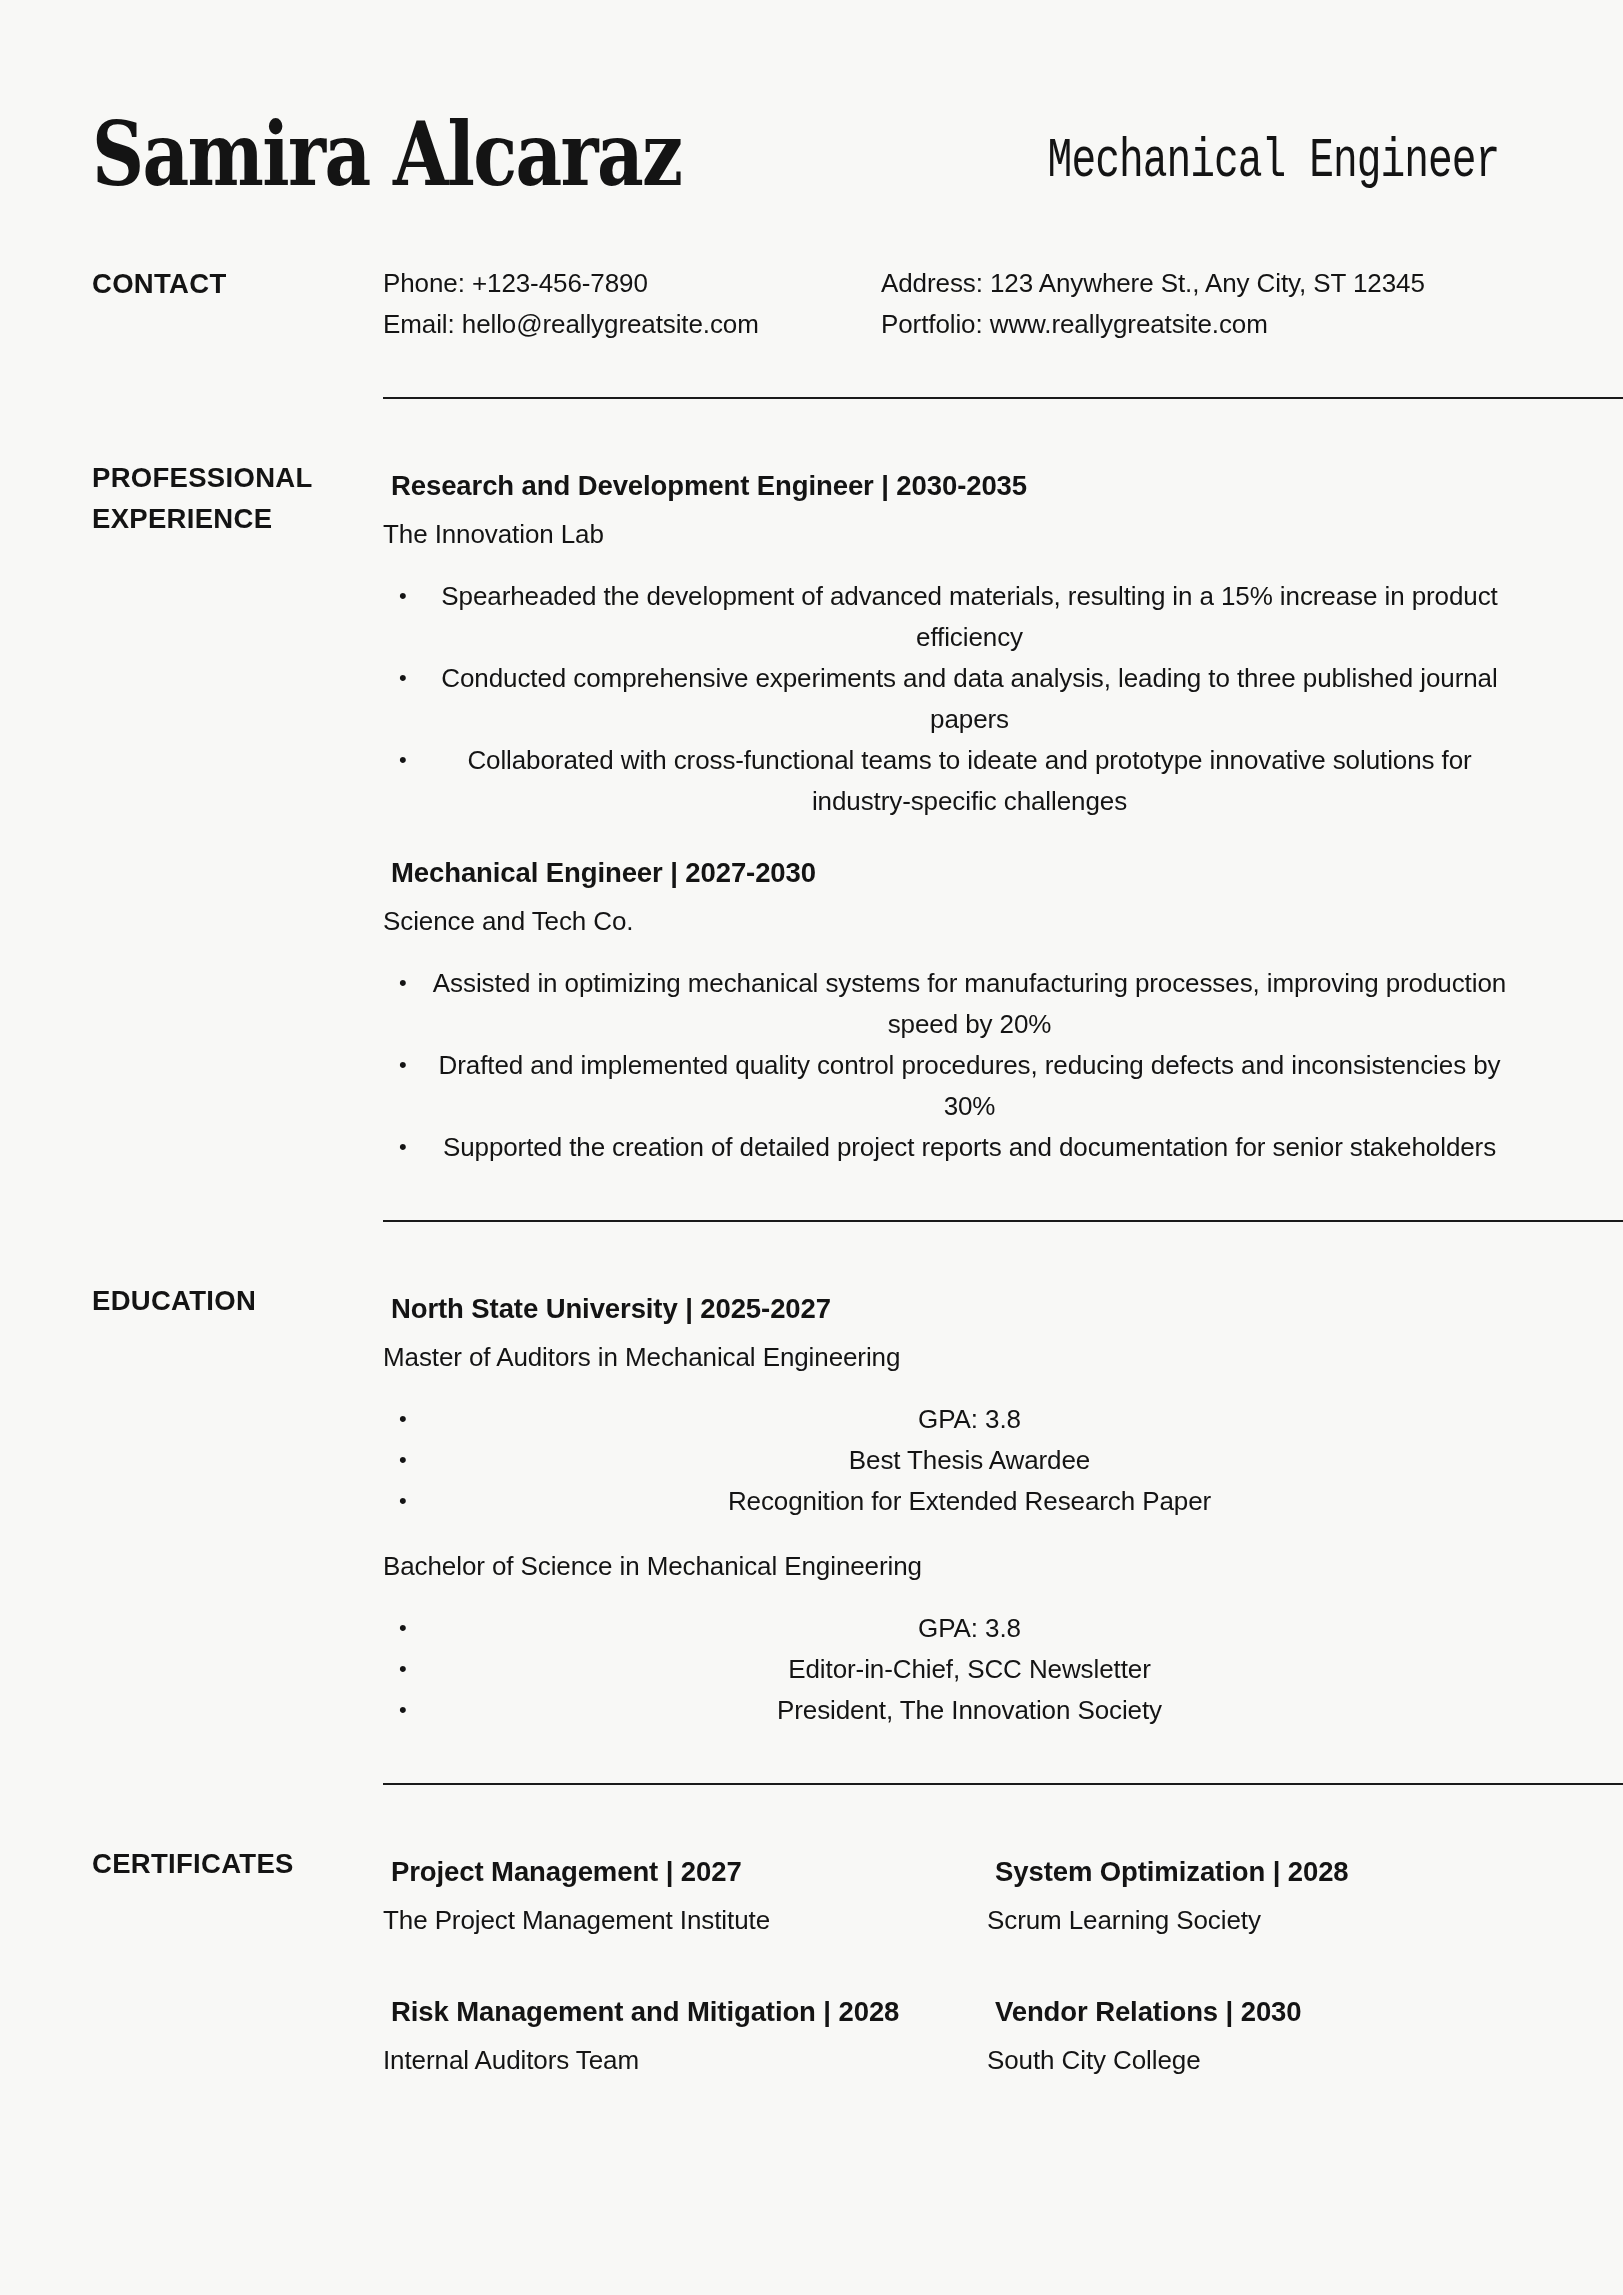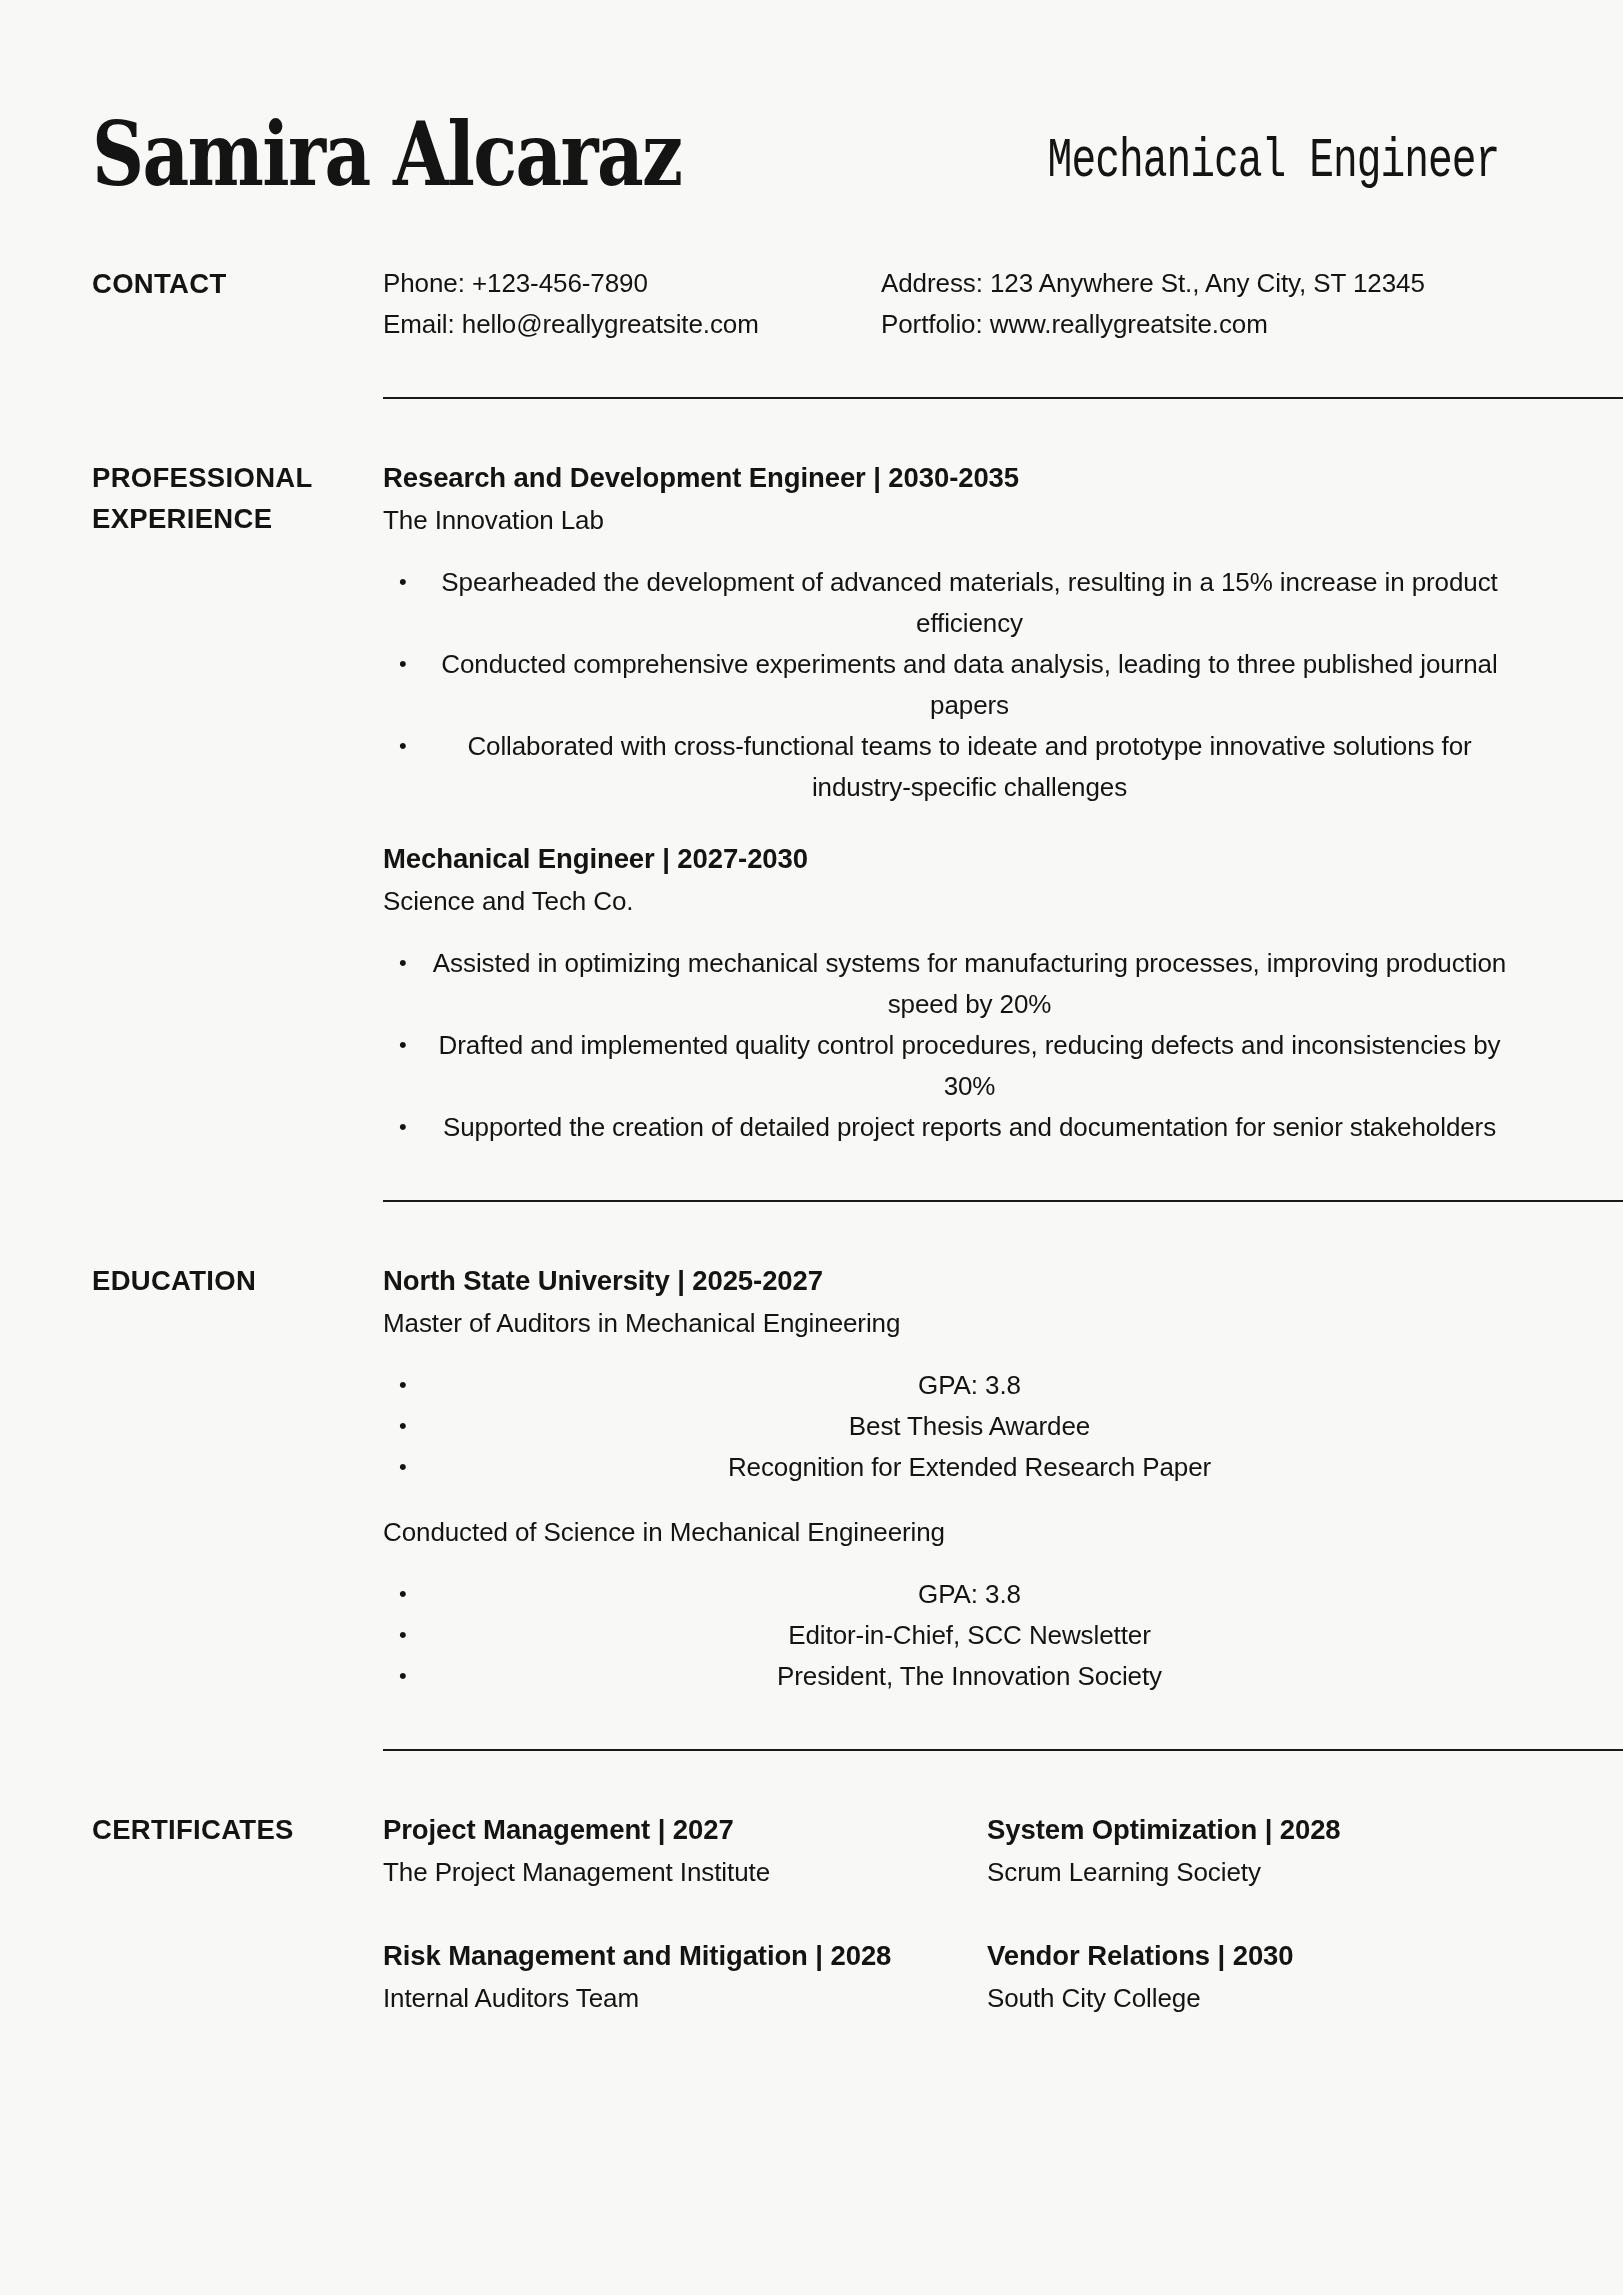--- a/index.html
+++ b/index.html
@@ -78,7 +78,7 @@
   .bold{font-weight:400;}
   
   .entry-title{
-    margin:0;
+    margin:8px;
     font-size:27.5px;
     font-weight:700;
     line-height:41px;

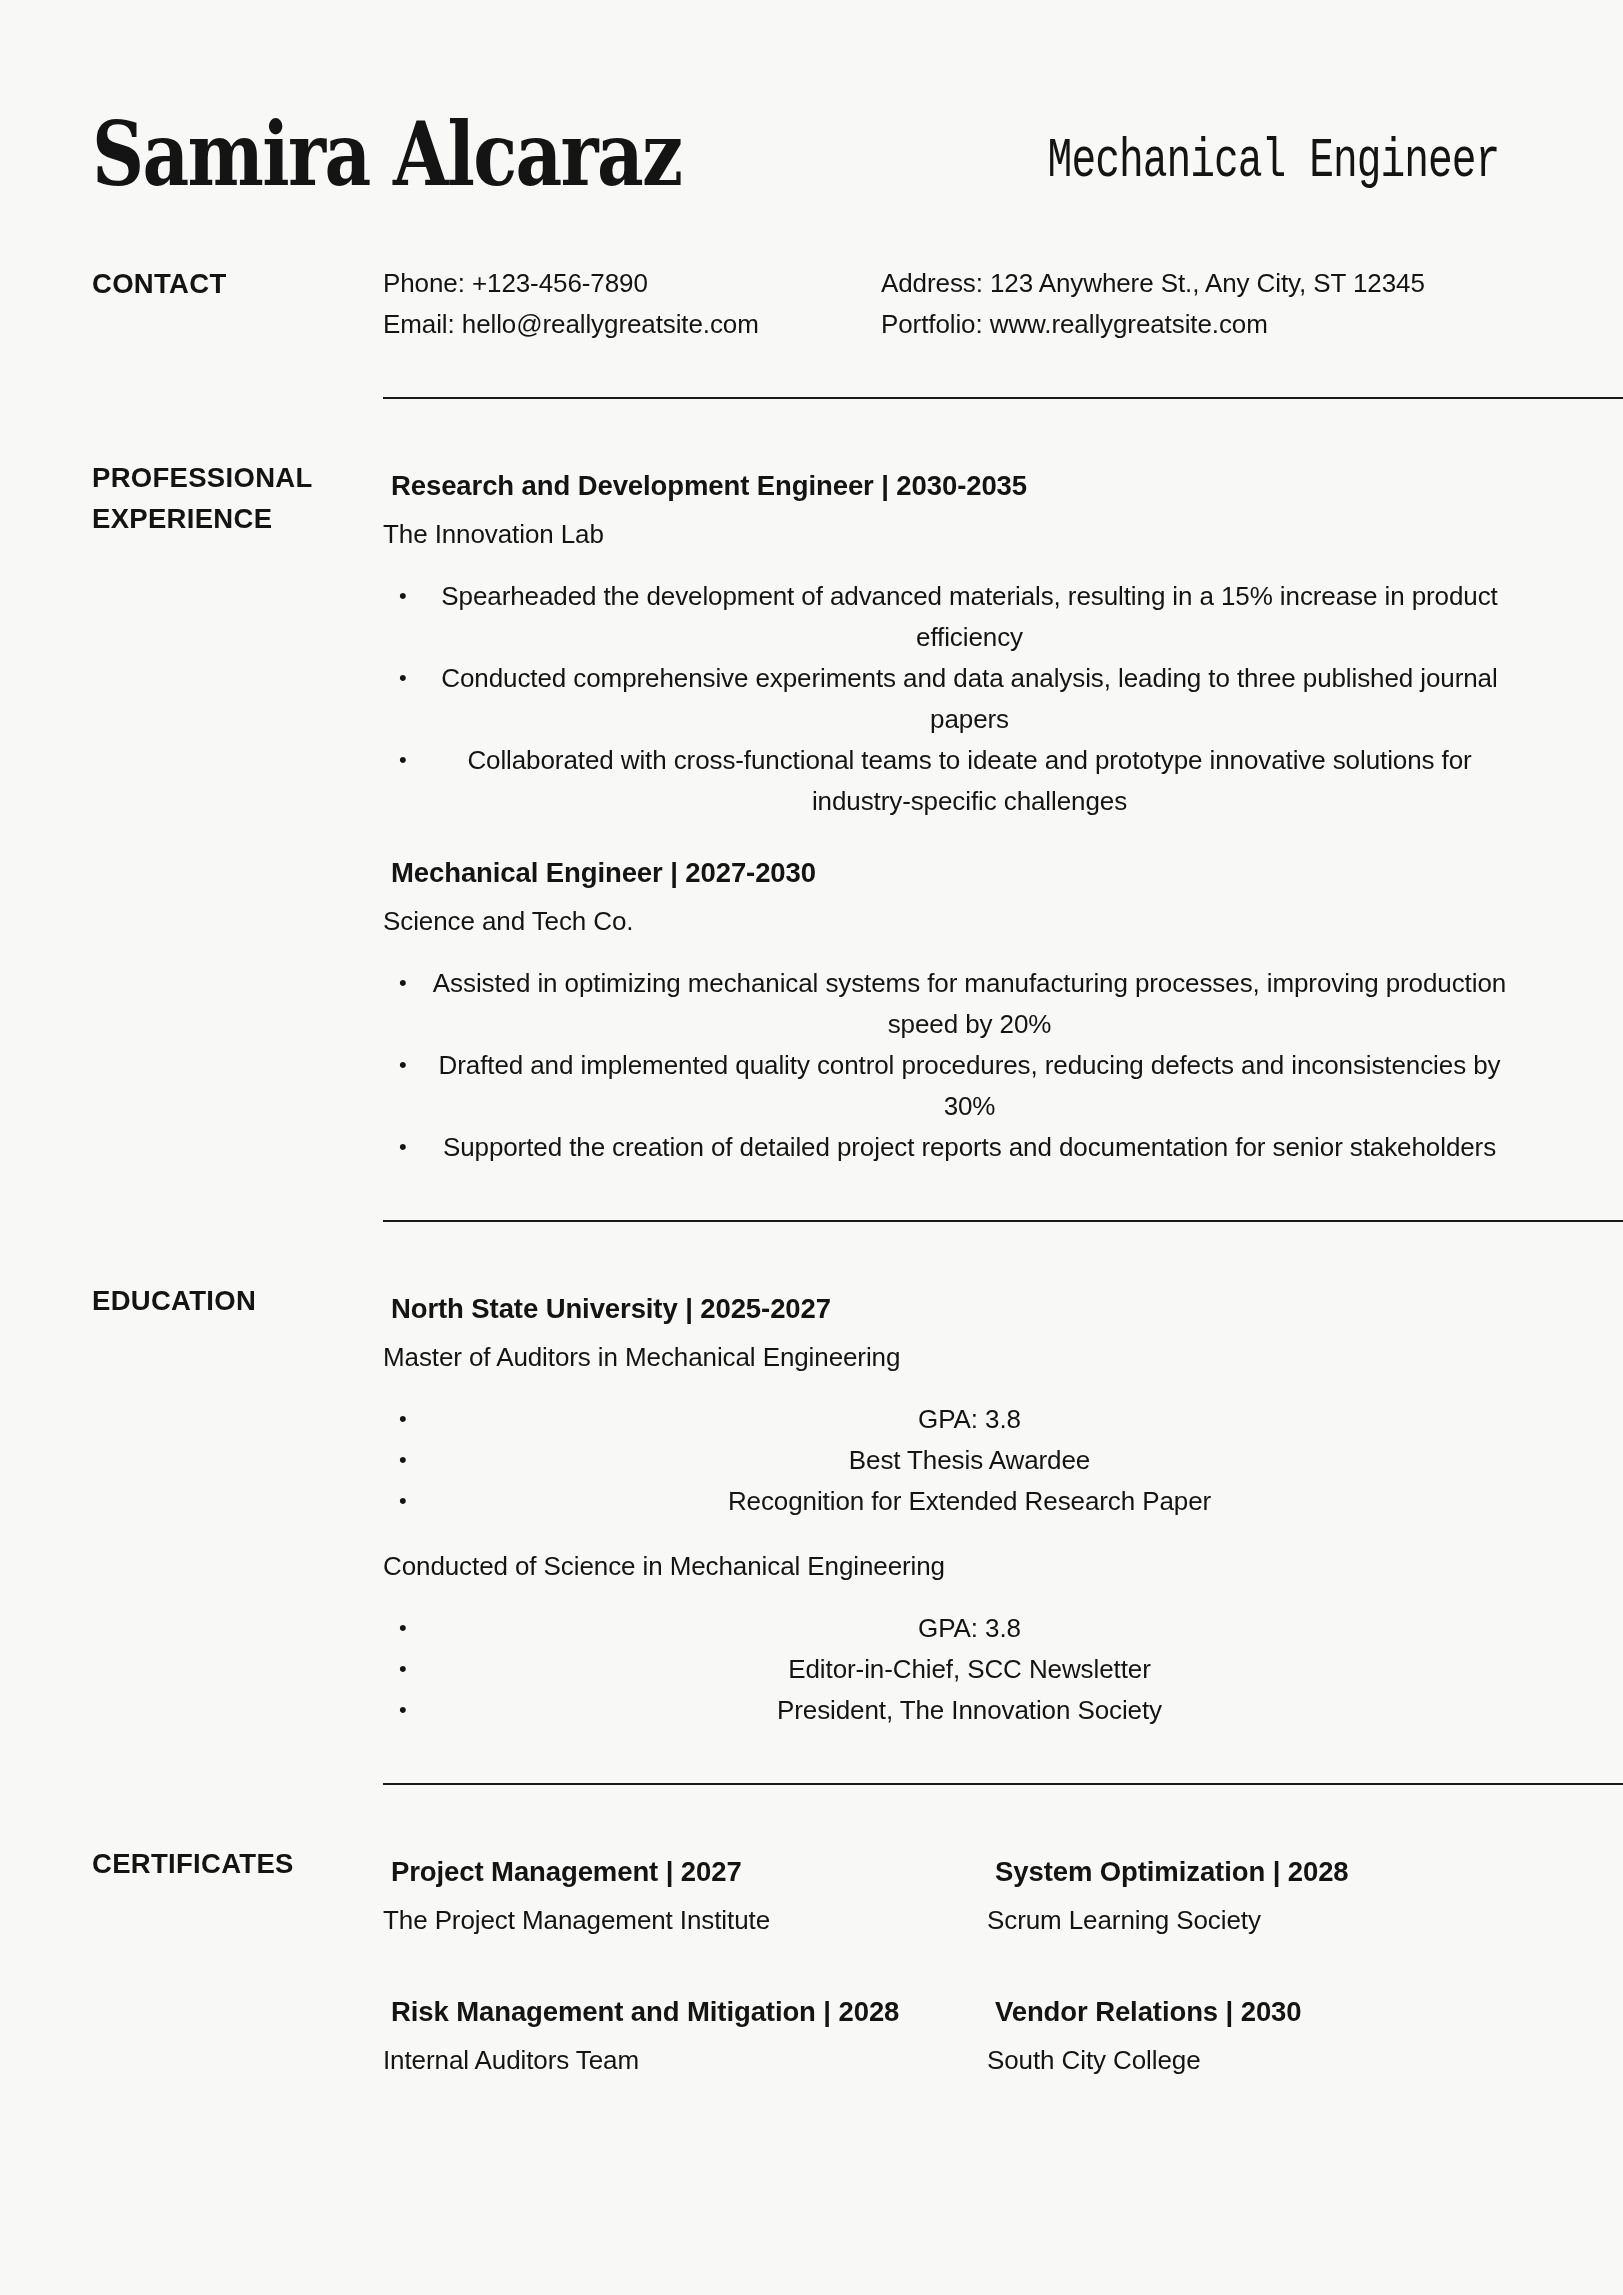--- a/index.html
+++ b/index.html
@@ -195,7 +195,7 @@
       </article>
 
       <article class="school">
-        <div class="entry-sub">Conducted of Science in Mechanical Engineering</div>
+        <div class="entry-sub">Bachelor of Science in Mechanical Engineering</div>
         <ul class="bullets">
           <li>GPA: 3.8</li>
           <li>Editor-in-Chief, SCC Newsletter</li>

